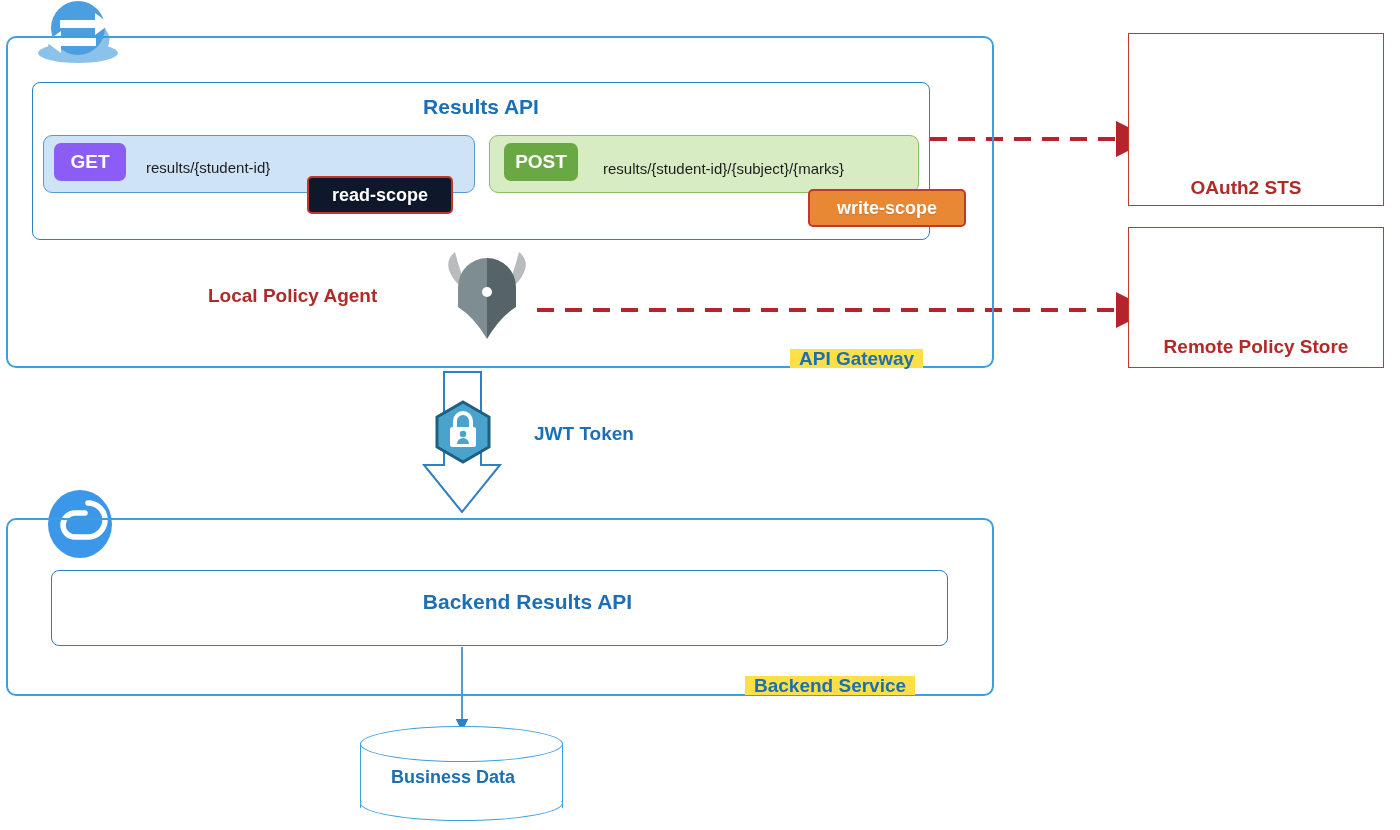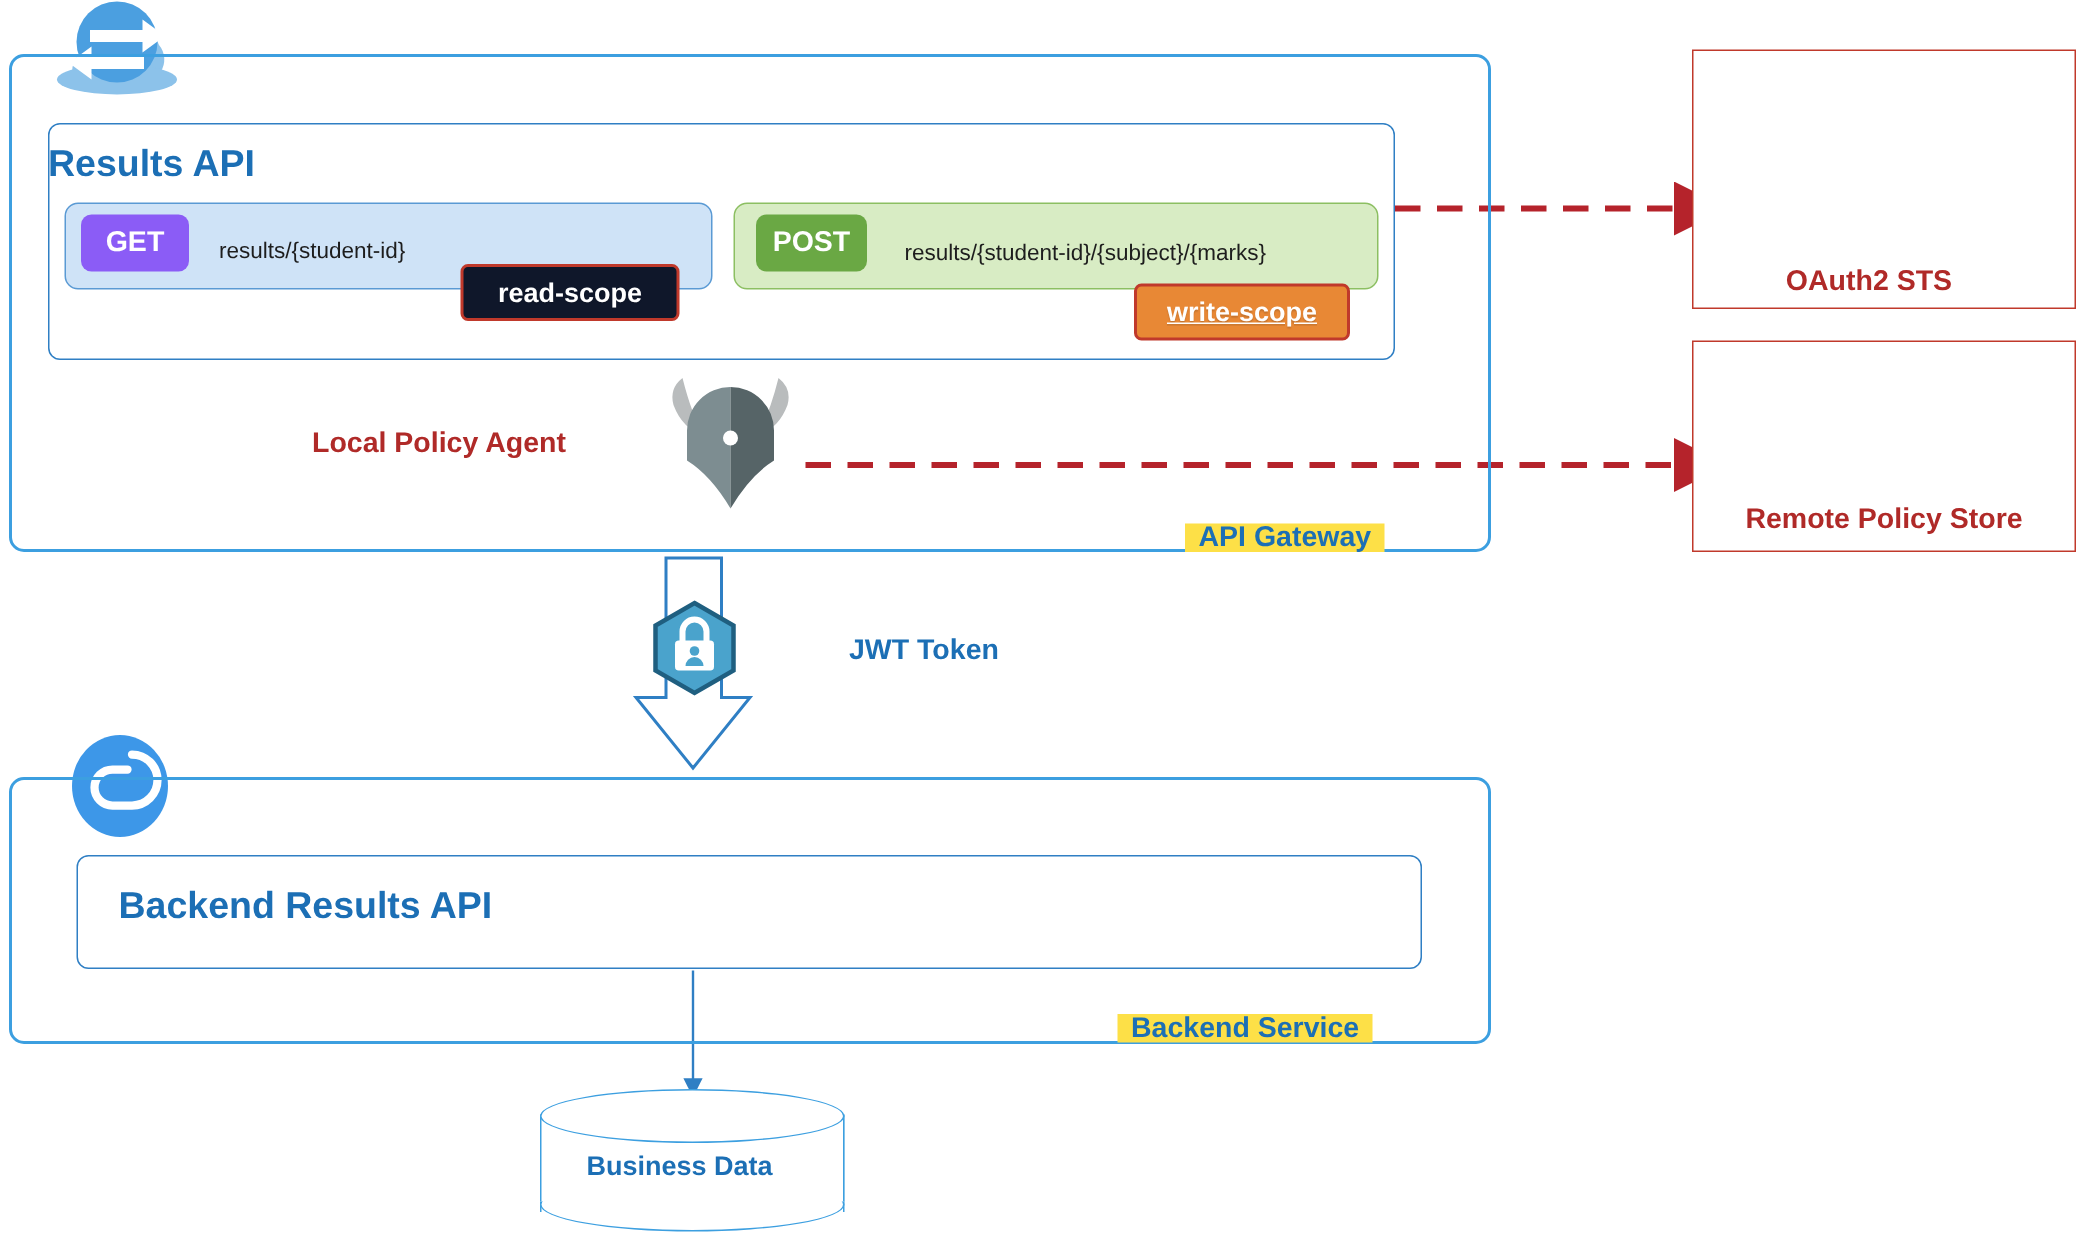--- a/index.html
+++ b/index.html
@@ -49,10 +49,10 @@
   .panel-title {
     position: absolute;
     width: 100%;
-    text-align: left;
-    color: #1c6fb5;
-    font-weight: bold;
-    font-size: 25px;
+    text-align: center;
+    color: #1c6fb5;
+    font-weight: bold;
+    font-size: 21px;
     white-space: nowrap;
   }
 

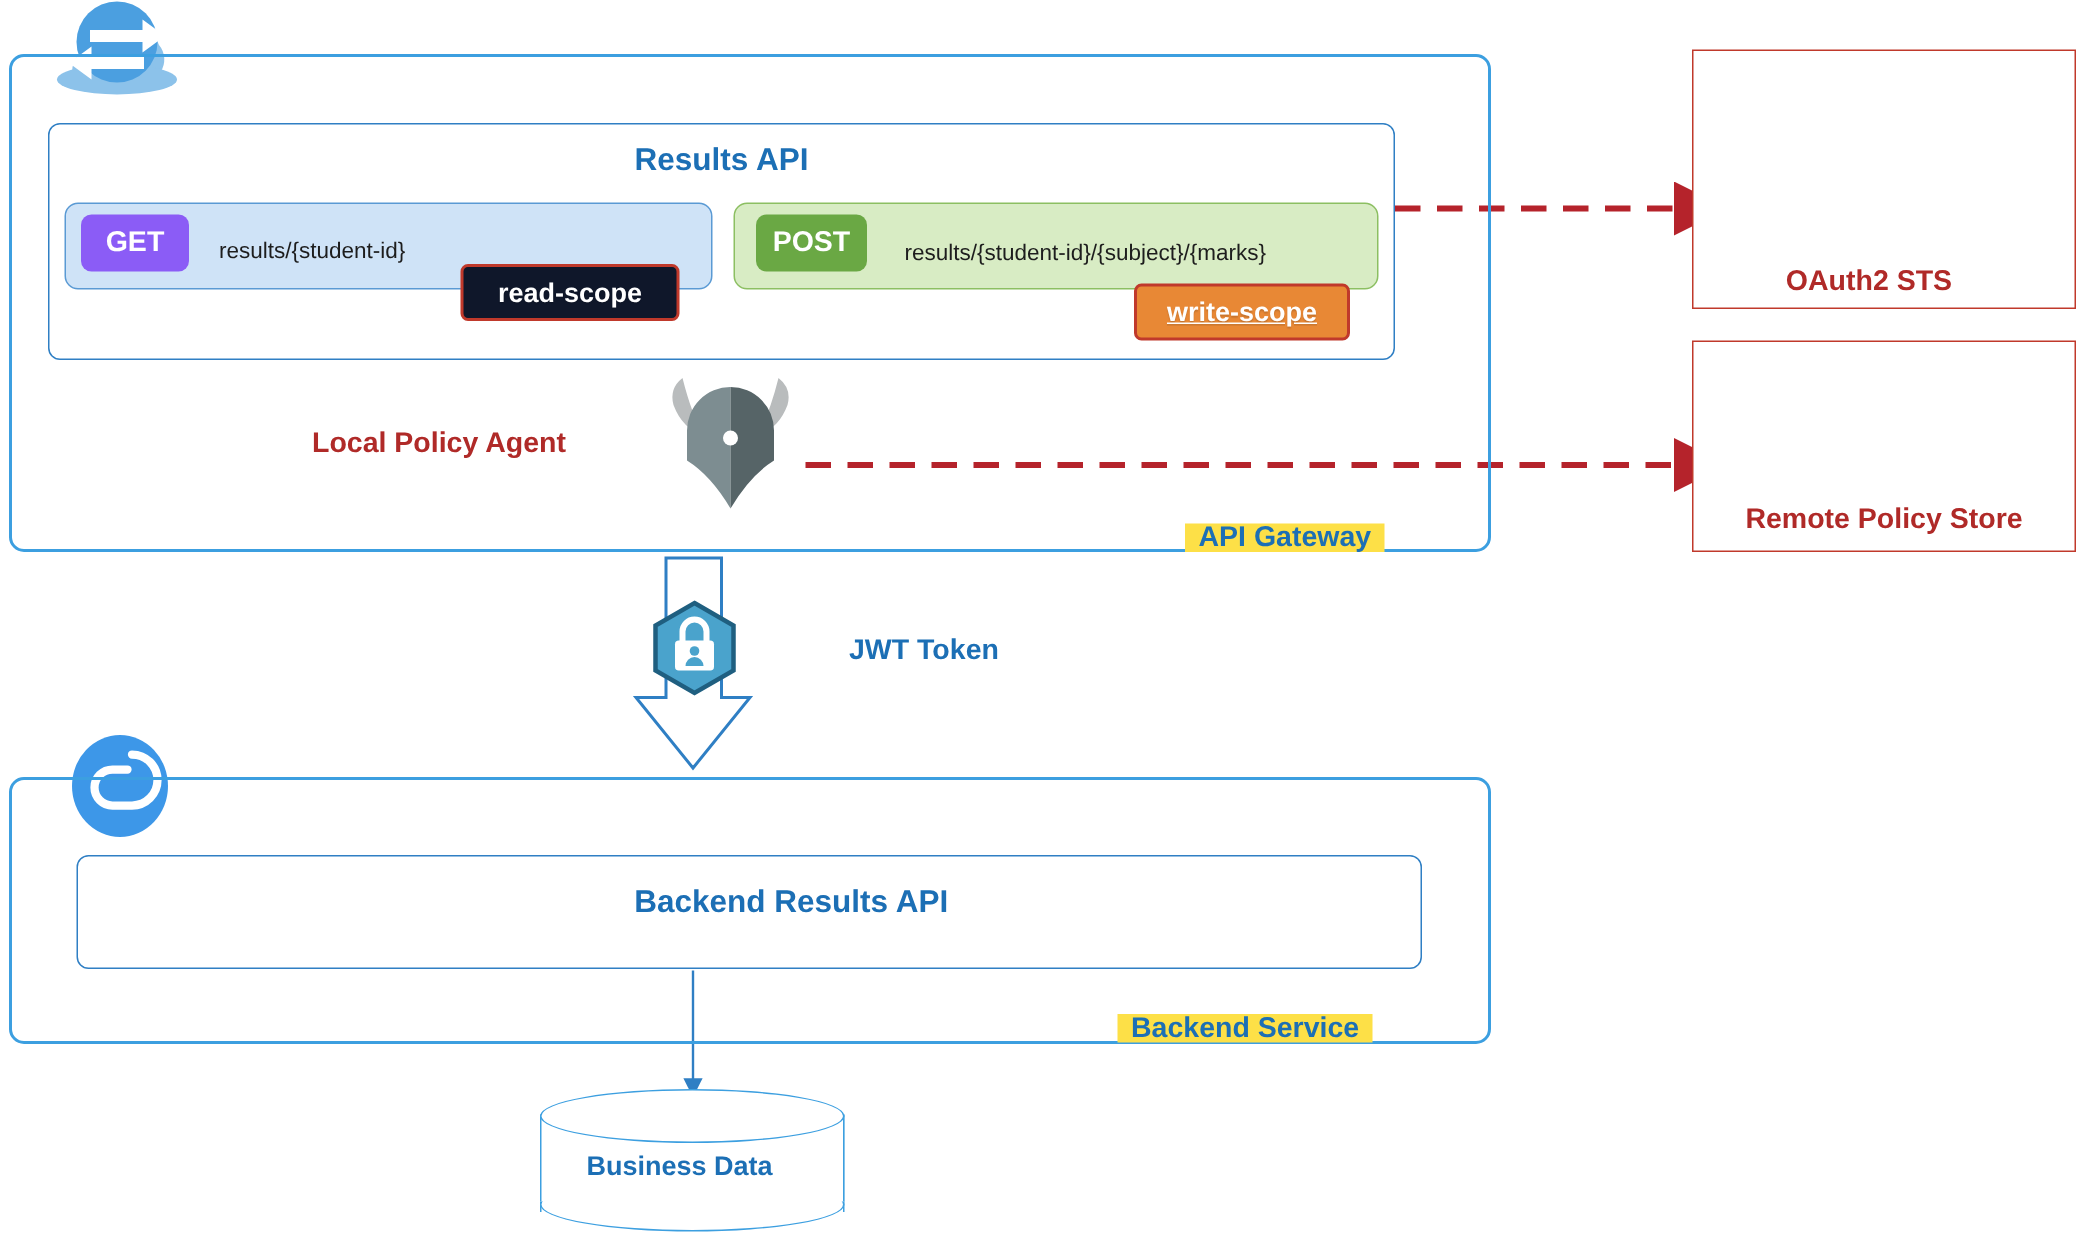--- a/index.html
+++ b/index.html
@@ -266,7 +266,7 @@
   <div class="endpoint post" style="left:489px; top:135px; width:430px; height:58px;"></div>
   <div class="verb post" style="left:504px; top:143px; width:74px; height:38px;">POST</div>
   <div class="path" style="left:603px; top:160px;">results/{student-id}/{subject}/{marks}</div>
-  <div class="scope write" style="left:756px; top:189px; width:144px; height:38px;text-decoration:underline;">write-scope</div>
+  <div class="scope write" style="left:808px; top:189px; width:158px; height:38px;">write-scope</div>
 
   <div class="label-red" style="left:208px; top:285px;">Local Policy Agent</div>
 

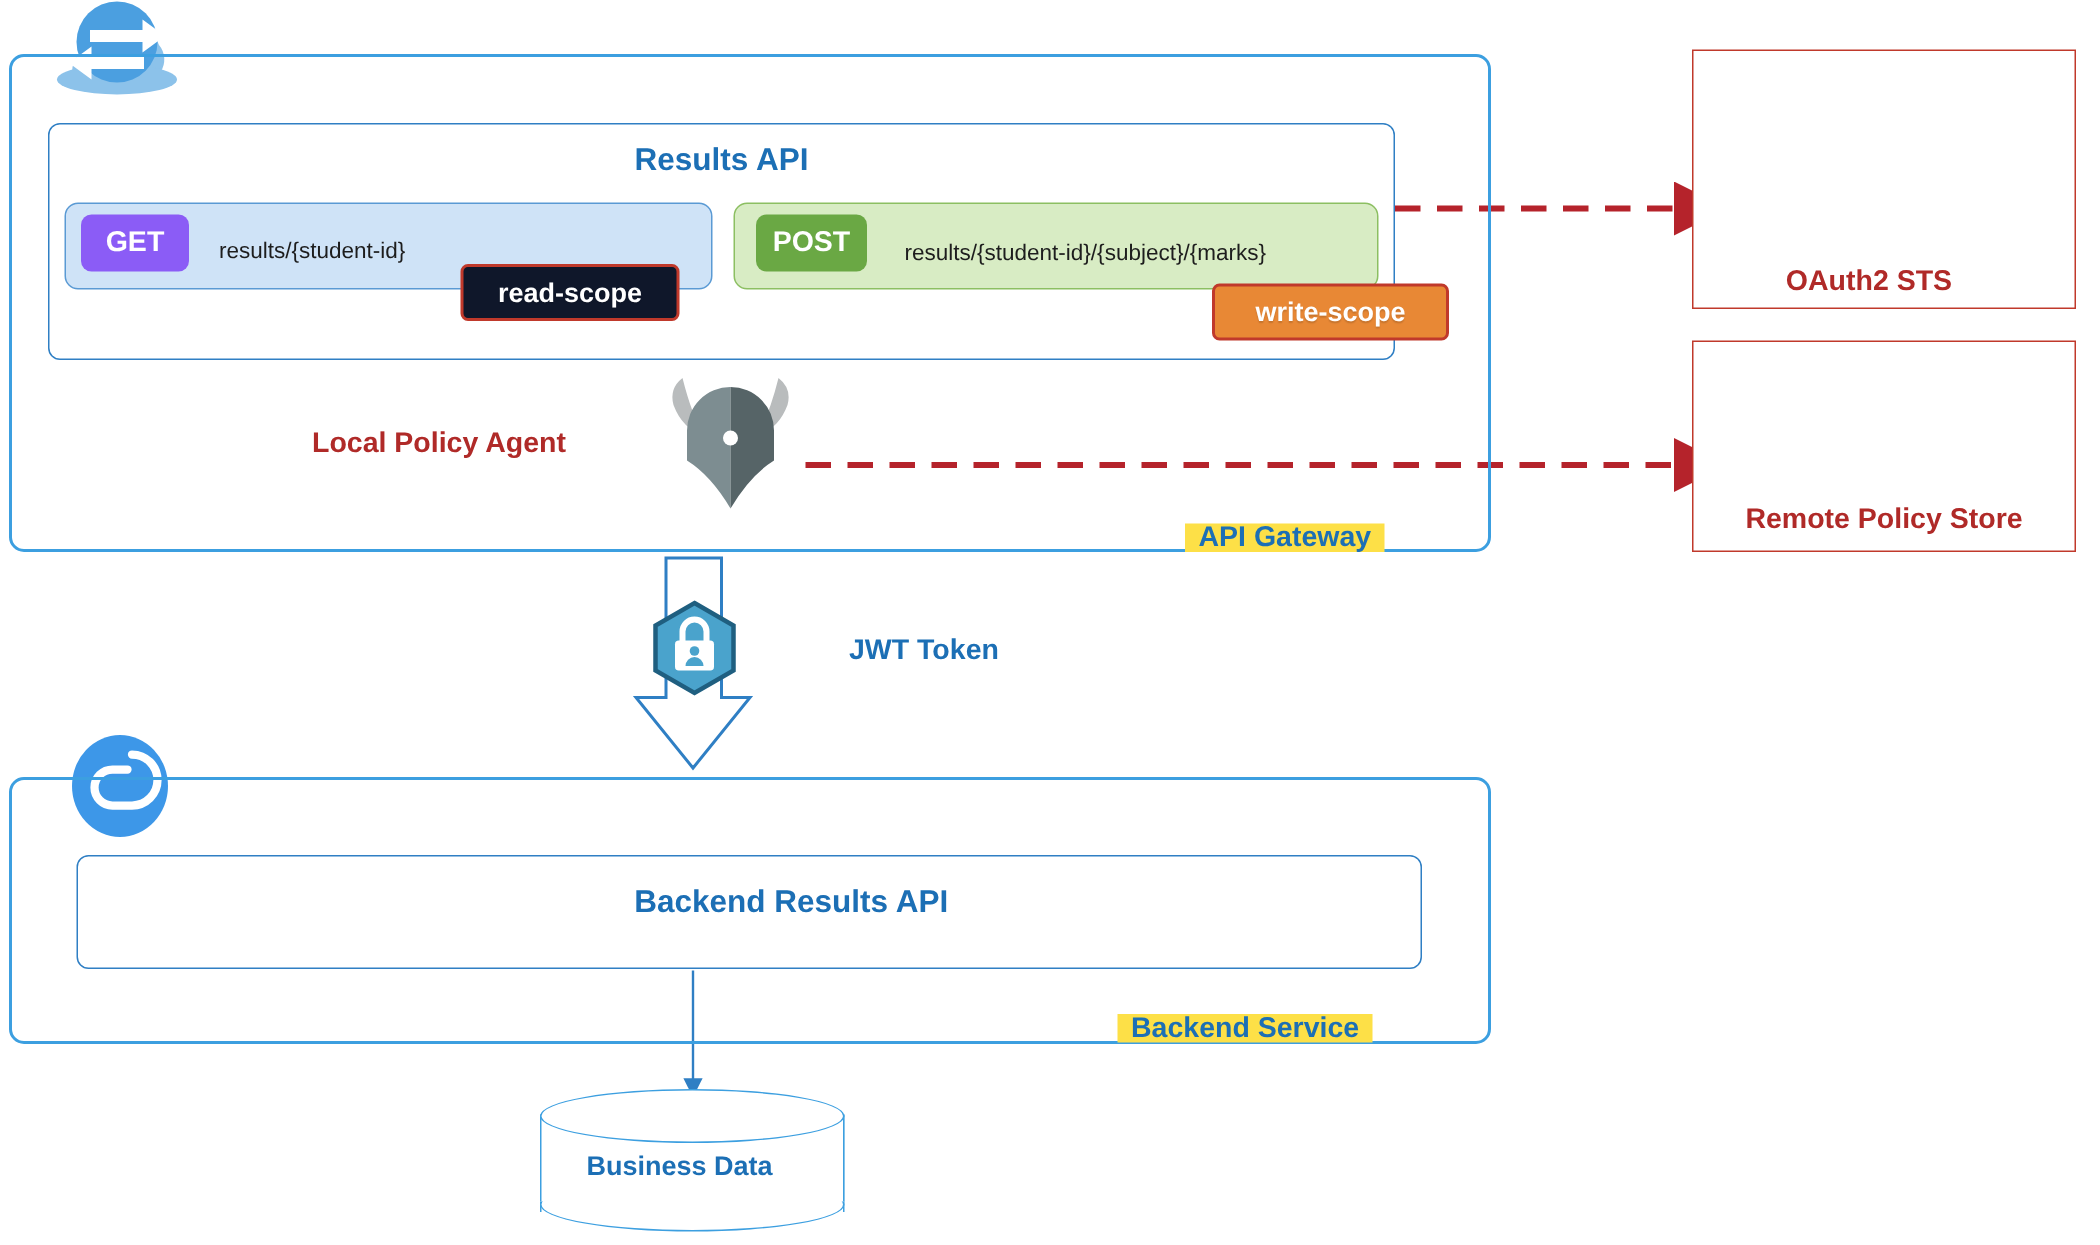--- a/index.html
+++ b/index.html
@@ -276,7 +276,7 @@
   <div class="red-box" style="left:1128px; top:227px; width:256px; height:141px;"></div>
   <div class="red-label" style="left:1128px; top:336px; width:256px;">Remote Policy  Store</div>
 
-  <div class="label-blue" style="left:534px; top:423px;margin-left:32px;">JWT Token</div>
+  <div class="label-blue" style="left:534px; top:423px;">JWT Token</div>
 
   <div class="group-box" style="left:6px; top:518px; width:988px; height:178px;"></div>
   <div class="group-label" style="left:745px; top:676px;">Backend Service</div>

